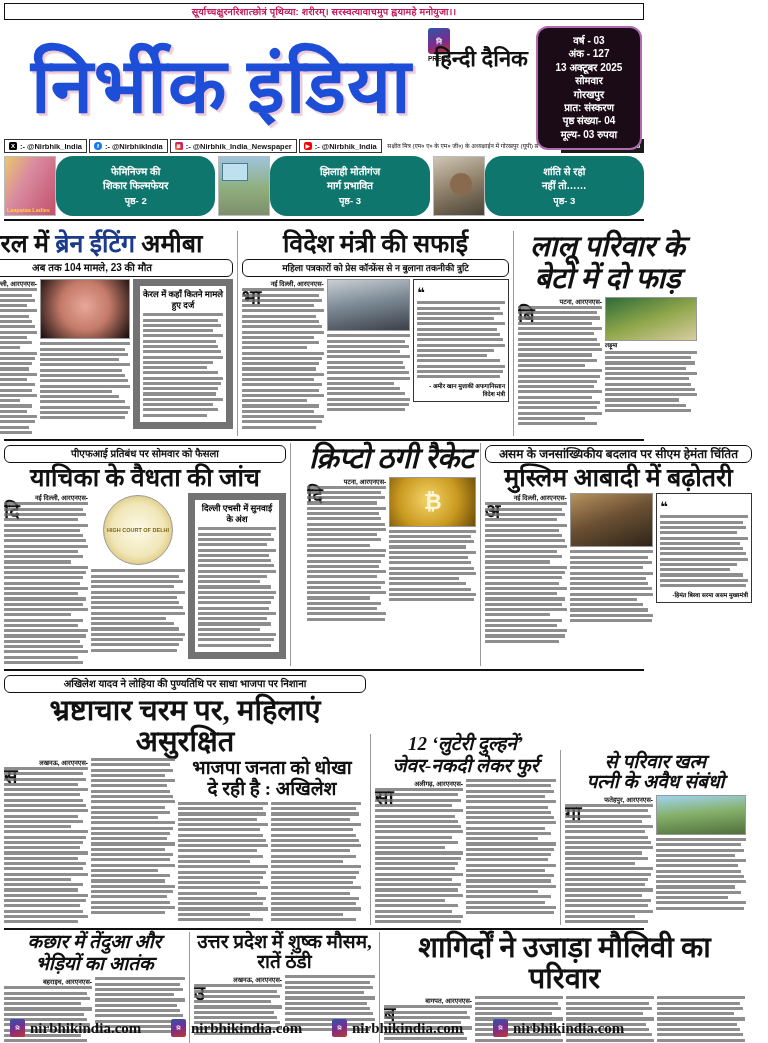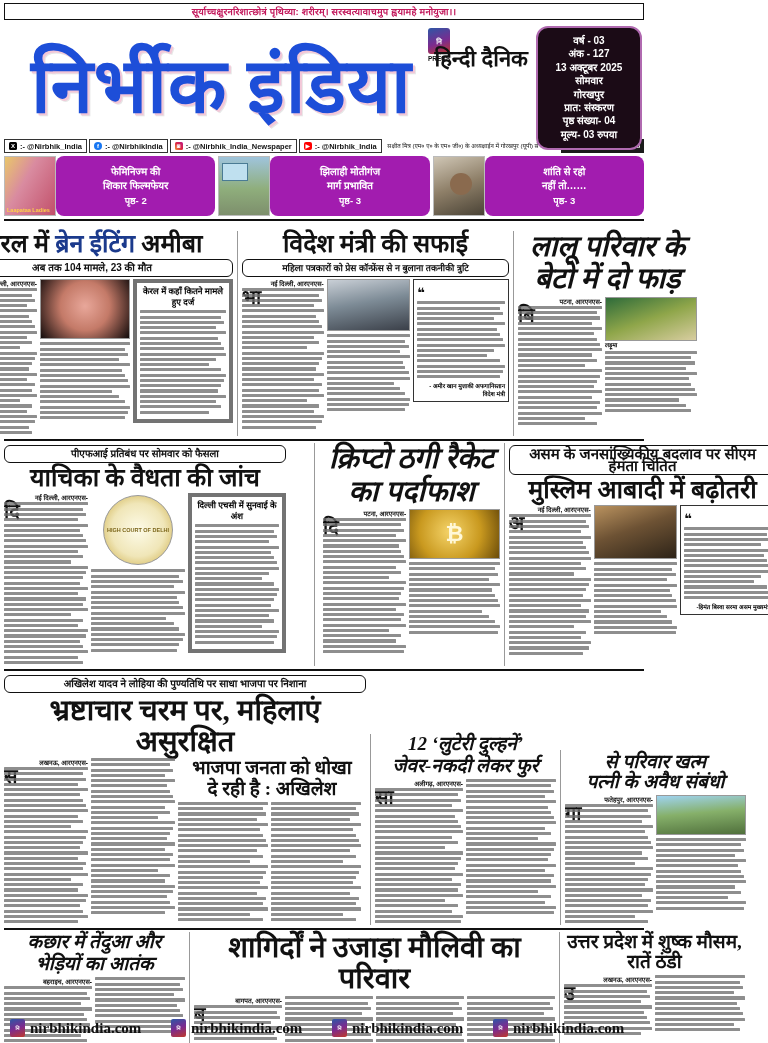--- a/index.html
+++ b/index.html
@@ -75,7 +75,7 @@
   .teaser { flex: 1; display: flex; height: 60px; }
   .teaser-img { width: 52px; height: 60px; border: 1px solid #bbb; position: relative; overflow: hidden; }
   .teaser-txt {
-    flex: 1; background: #a21caf; border-radius: 8px; color: #fff;
+    flex: 1; background: #0f766e; border-radius: 17px; color: #fff;
     display: flex; flex-direction: column; align-items: center; justify-content: center;
     padding: 2px; text-align: center;
   }

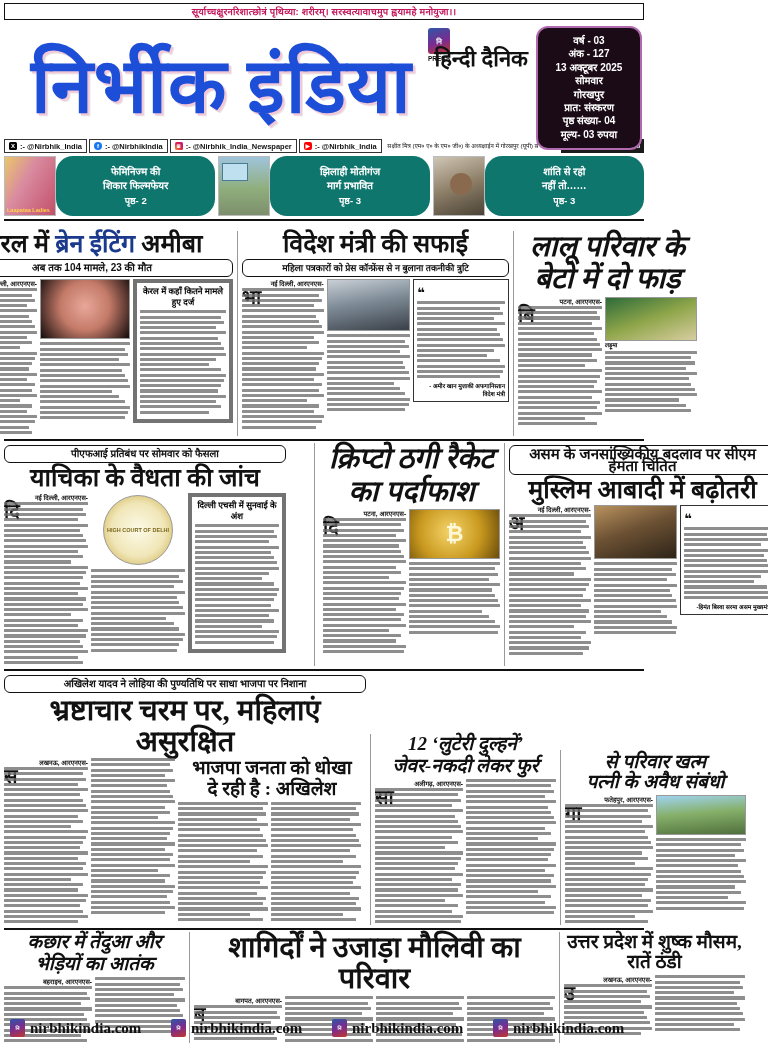--- a/index.html
+++ b/index.html
@@ -126,7 +126,7 @@
   .quote-box { border: 1px solid #333; padding: 3px; }
   .quote-mark { font-size: 13px; font-weight: bold; color: #111; line-height: 8px; }
   .qattrib { font-size: 6px; font-weight: bold; text-align: right; display:block; margin-top:2px; }
-  .subbox { border: 4px solid #737373; padding: 3px; }
+  .subbox { border: 7px solid #737373; padding: 3px; }
   .subbox-title { font-size: 8.5px; font-weight: bold; text-align: center; line-height: 11px; margin-bottom: 2px; }
 
   

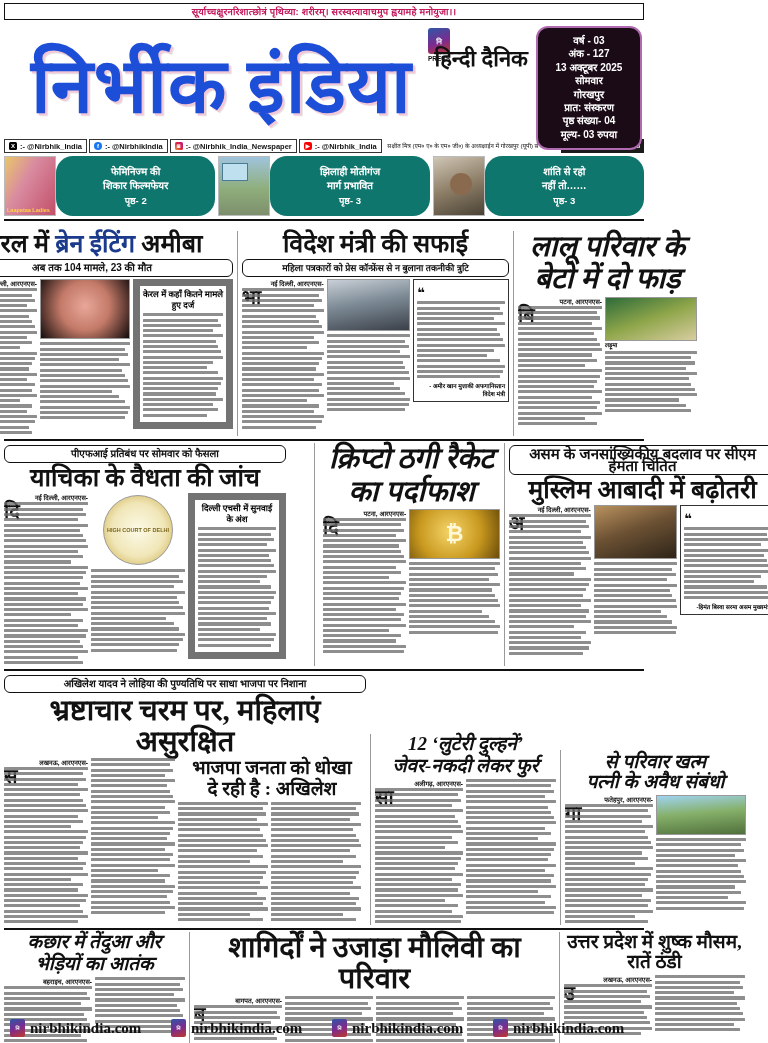--- a/index.html
+++ b/index.html
@@ -558,7 +558,7 @@
       </div>
     </div>
 
-    <div class="col vdiv" style="width:186px; padding-left:8px;margin-left:24px;">
+    <div class="col vdiv" style="width:186px; padding-left:16px;">
       <div class="hl hl-lg hl-ital">क्रिप्टो ठगी रैकेट</div>
       <div class="hl hl-lg hl-ital" style="margin-top:2px;">का पर्दाफाश</div>
       <div style="display:flex; gap:3px; margin-top:3px;">

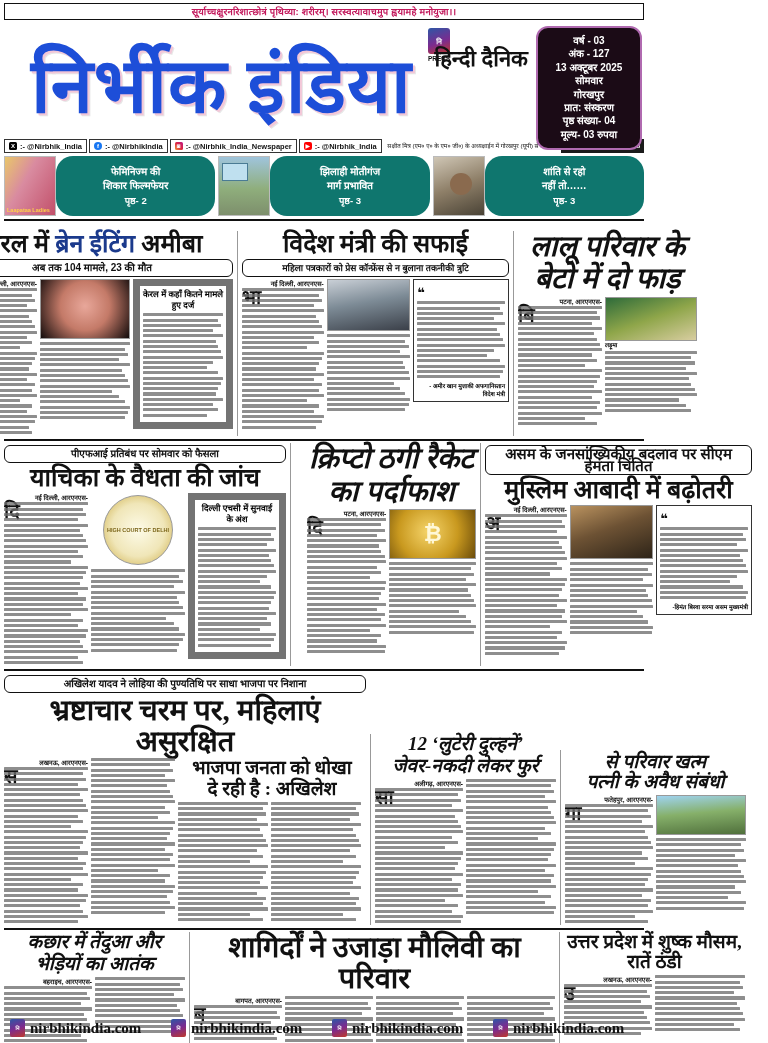--- a/index.html
+++ b/index.html
@@ -617,7 +617,7 @@
     </div>
 
     <div class="col vdiv" style="width:272px; padding-left:4px;">
-      <div class="kicker" style="font-size:15px;">असम के जनसांख्यिकीय बदलाव पर सीएम हेमंता चिंतित</div>
+      <div class="kicker" style="font-size:12px;border-radius:7px;">असम के जनसांख्यिकीय बदलाव पर सीएम हेमंता चिंतित</div>
       <div class="hl hl-xl">मुस्लिम आबादी में बढ़ोतरी</div>
       <div style="display:flex; gap:3px; margin-top:2px;">
         <div class="body-col" style="width:82px;">

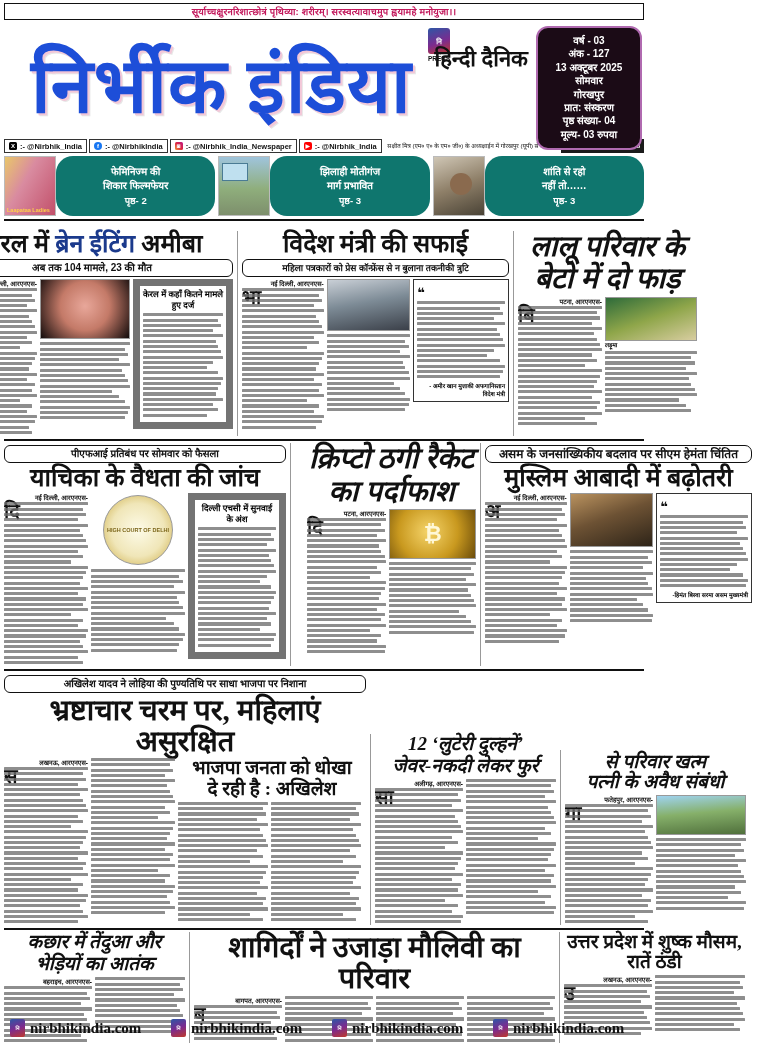--- a/index.html
+++ b/index.html
@@ -560,7 +560,6 @@
 
     <div class="col vdiv" style="width:186px; padding-left:16px;">
       <div class="hl hl-lg hl-ital">क्रिप्टो ठगी रैकेट</div>
-      <div class="hl hl-lg hl-ital" style="margin-top:2px;">का पर्दाफाश</div>
       <div style="display:flex; gap:3px; margin-top:3px;">
         <div class="body-col" style="width:84px;">
           <span class="byline">पटना, आरएनएस-</span>

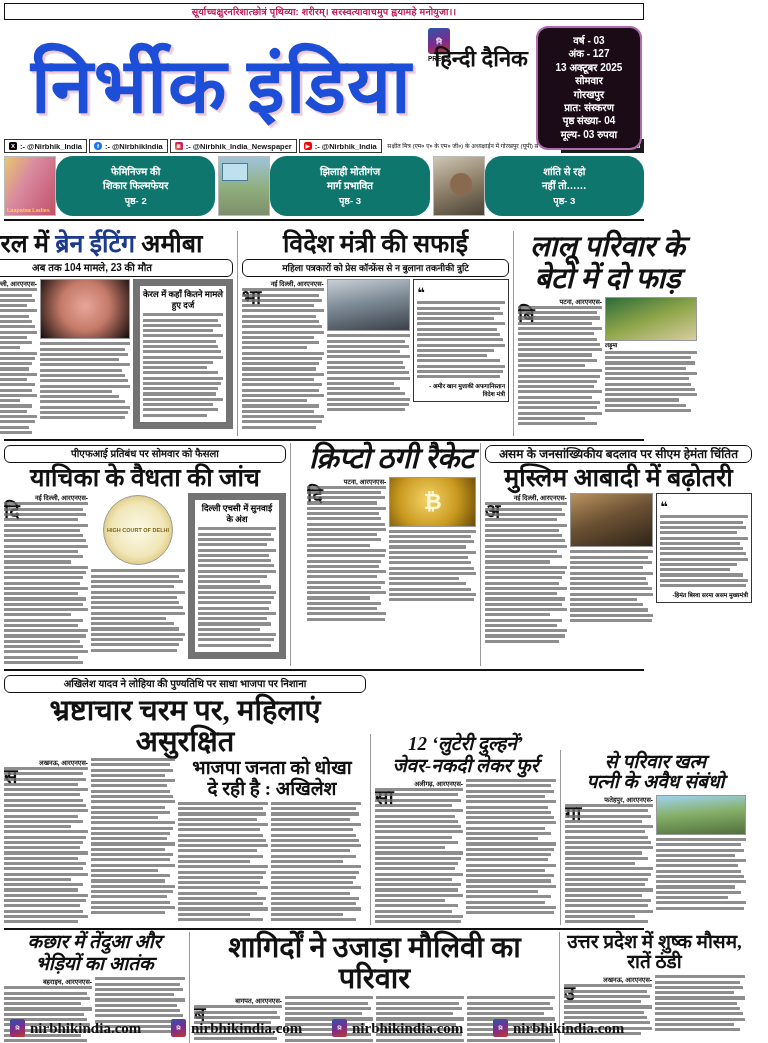--- a/index.html
+++ b/index.html
@@ -985,6 +985,39 @@
       </div>
     </div>
 
+    <div class="col vdiv" style="width:190px; padding-left:4px;">
+      <div class="hl hl-md">उत्तर प्रदेश में शुष्क मौसम, रातें ठंडी</div>
+      <div style="display:flex; gap:3px; margin-top:3px;">
+        <div class="body-col" style="width:88px;">
+          <span class="byline">लखनऊ, आरएनएस-</span>
+          <span class="dropcap">उ</span>
+          <div class="tl s1"></div>
+            <div class="tl s2"></div>
+            <div class="tl s4"></div>
+            <div class="tl s3"></div>
+          <div class="tl s1"></div>
+            <div class="tl s6"></div>
+            <div class="tl s2"></div>
+            <div class="tl s4"></div>
+          <div class="tl s1"></div>
+            <div class="tl s3"></div>
+        </div>
+        <div class="body-col" style="width:90px;">
+          <div class="tl s1"></div>
+            <div class="tl s2"></div>
+            <div class="tl s4"></div>
+            <div class="tl s3"></div>
+          <div class="tl s1"></div>
+            <div class="tl s6"></div>
+            <div class="tl s2"></div>
+            <div class="tl s4"></div>
+          <div class="tl s1"></div>
+            <div class="tl s3"></div>
+            <div class="tl s2"></div>
+        </div>
+      </div>
+    </div>
+
     <div class="col vdiv" style="width:366px; padding-left:4px;">
       <div class="hl hl-lg">शागिर्दों ने उजाड़ा मौलिवी का परिवार</div>
       <div style="display:flex; gap:3px; margin-top:3px;">
@@ -1034,39 +1067,6 @@
         </div>
       </div>
     </div>
-
-    <div class="col vdiv" style="width:190px; padding-left:4px;">
-      <div class="hl hl-md">उत्तर प्रदेश में शुष्क मौसम, रातें ठंडी</div>
-      <div style="display:flex; gap:3px; margin-top:3px;">
-        <div class="body-col" style="width:88px;">
-          <span class="byline">लखनऊ, आरएनएस-</span>
-          <span class="dropcap">उ</span>
-          <div class="tl s1"></div>
-            <div class="tl s2"></div>
-            <div class="tl s4"></div>
-            <div class="tl s3"></div>
-          <div class="tl s1"></div>
-            <div class="tl s6"></div>
-            <div class="tl s2"></div>
-            <div class="tl s4"></div>
-          <div class="tl s1"></div>
-            <div class="tl s3"></div>
-        </div>
-        <div class="body-col" style="width:90px;">
-          <div class="tl s1"></div>
-            <div class="tl s2"></div>
-            <div class="tl s4"></div>
-            <div class="tl s3"></div>
-          <div class="tl s1"></div>
-            <div class="tl s6"></div>
-            <div class="tl s2"></div>
-            <div class="tl s4"></div>
-          <div class="tl s1"></div>
-            <div class="tl s3"></div>
-            <div class="tl s2"></div>
-        </div>
-      </div>
-    </div>
   </div>
 
   <div class="footer">

